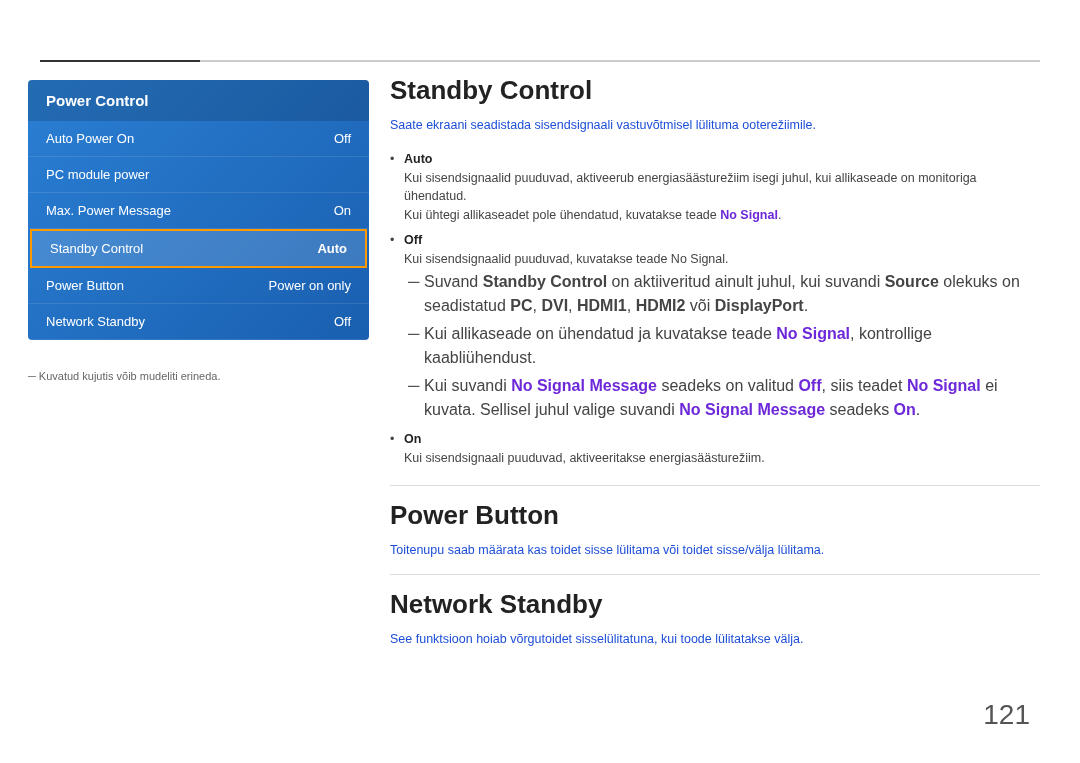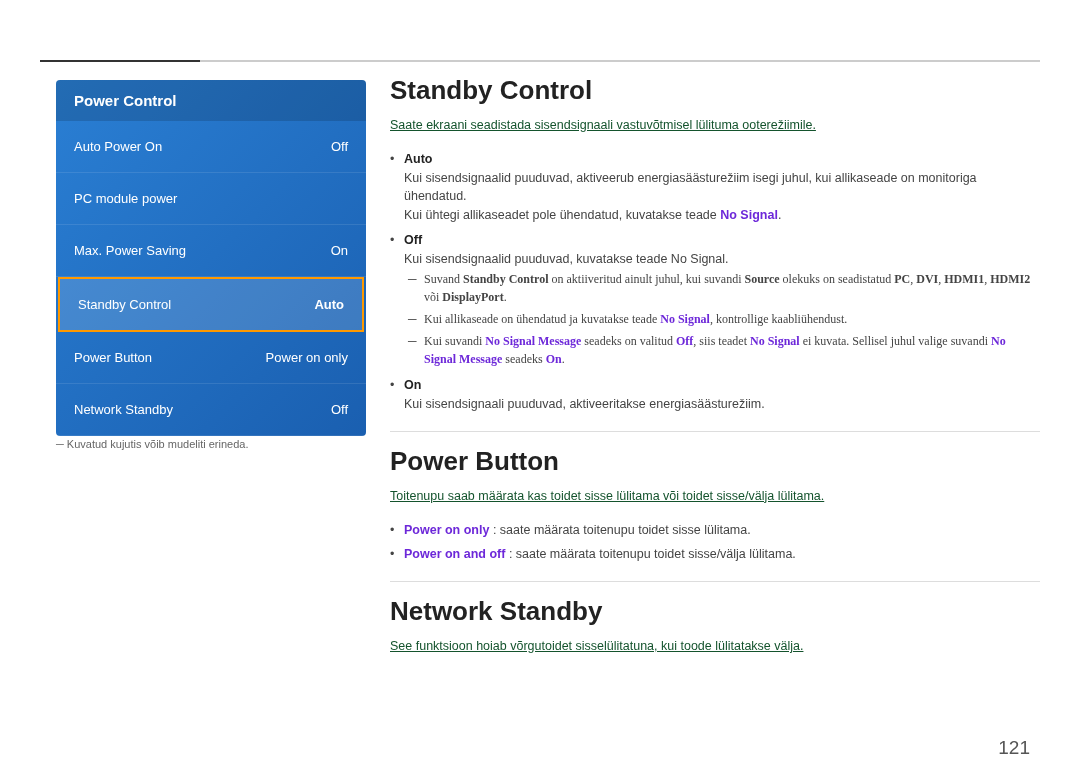--- a/index.html
+++ b/index.html
@@ -34,8 +34,8 @@
     .left-panel {
       position: absolute;
       top: 80px;
-      left: 56px;
-      width: 310px;
+      left: 28px;
+      width: 341px;
     }
 
     .menu-box {

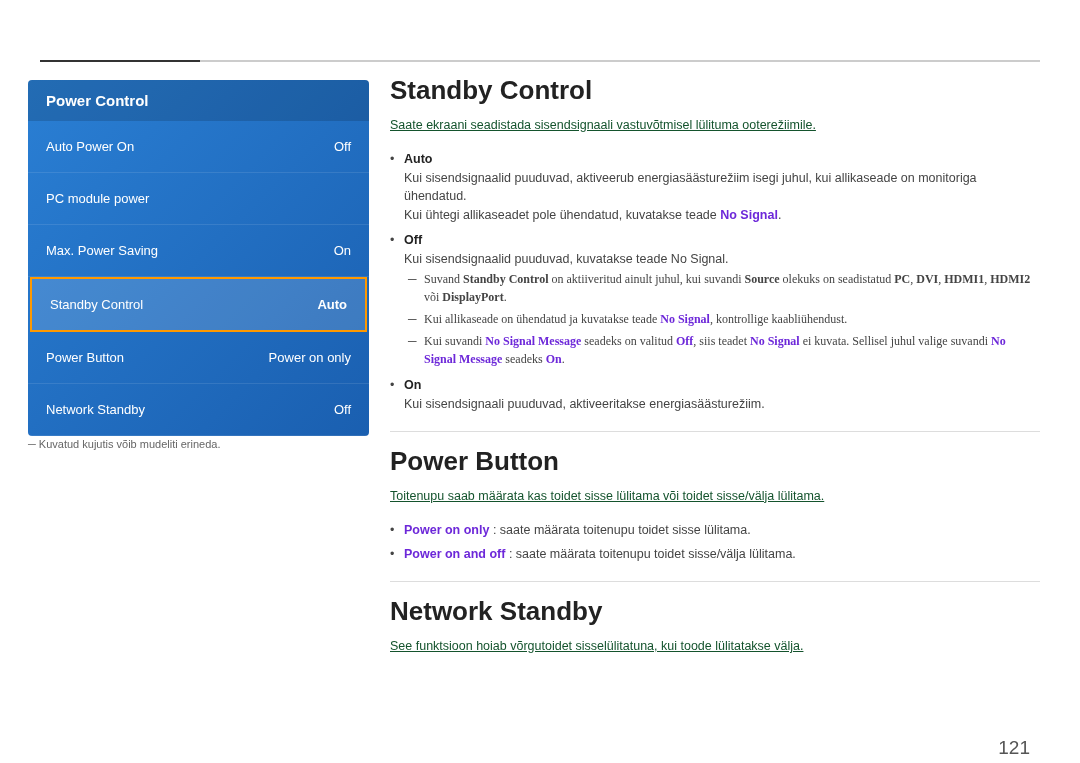--- a/index.html
+++ b/index.html
@@ -105,10 +105,9 @@
 
     .section-intro {
       font-size: 12.5px;
-      color: #14532d;
+      color: #1d4ed8;
       margin-bottom: 12px;
       line-height: 1.5;
-      text-decoration: underline;
     }
 
     .bullet-list {

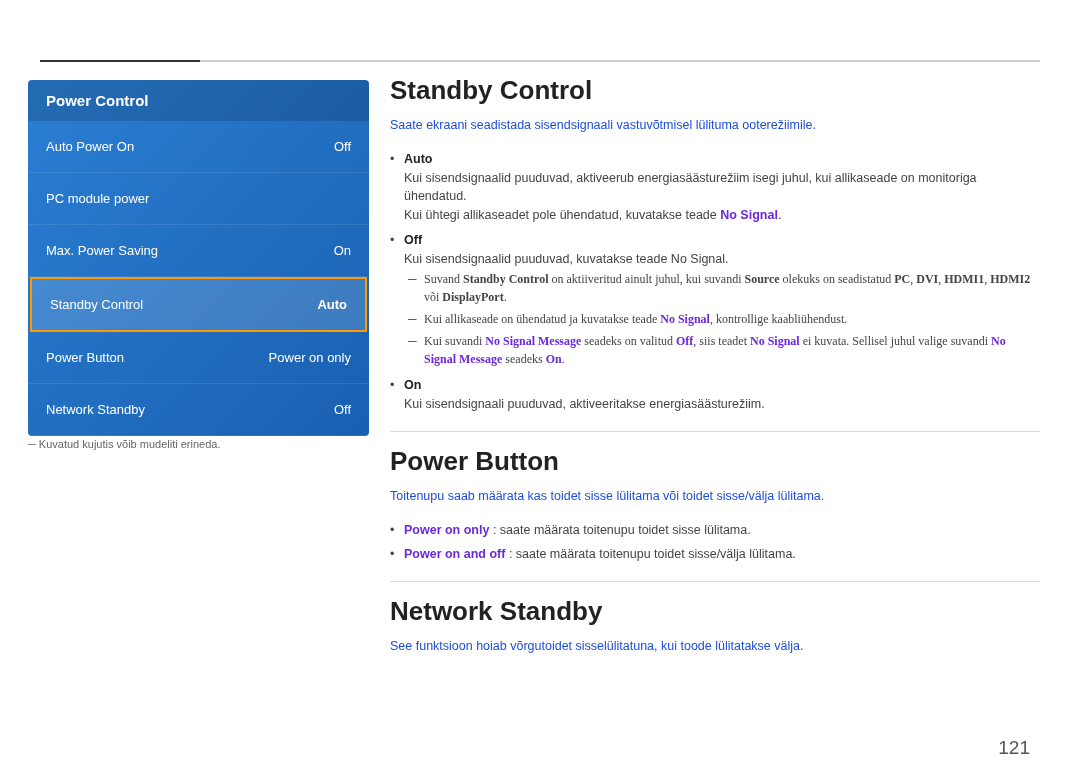--- a/index.html
+++ b/index.html
@@ -56,7 +56,7 @@
       display: flex;
       justify-content: space-between;
       align-items: center;
-      padding: 18px 18px;
+      padding: 10px 18px;
       color: #fff;
       font-size: 13px;
       border-bottom: 1px solid rgba(255,255,255,0.1);

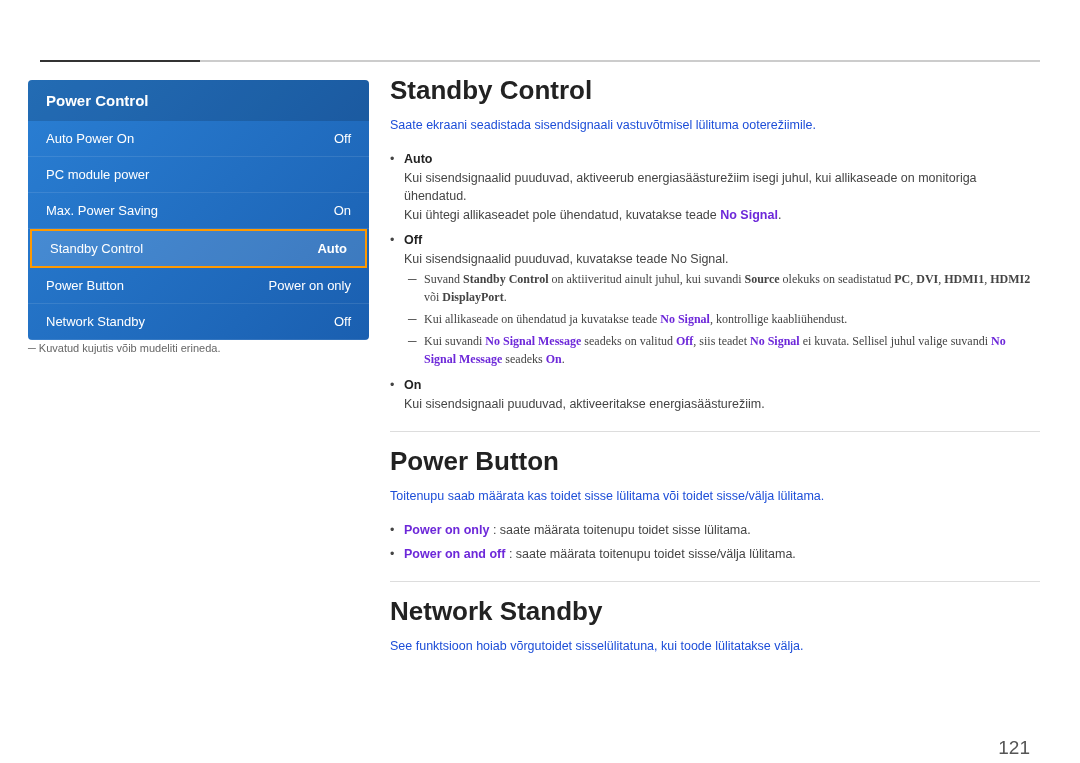--- a/index.html
+++ b/index.html
@@ -190,7 +190,7 @@
                    <span class="value"></span>
         </div>
         <div class="menu-item">
-          <span>Max. Power Saving</span>
+          <span>Max. Power Message</span>
                    <span class="value">On</span>
         </div>
         <div class="menu-item active">

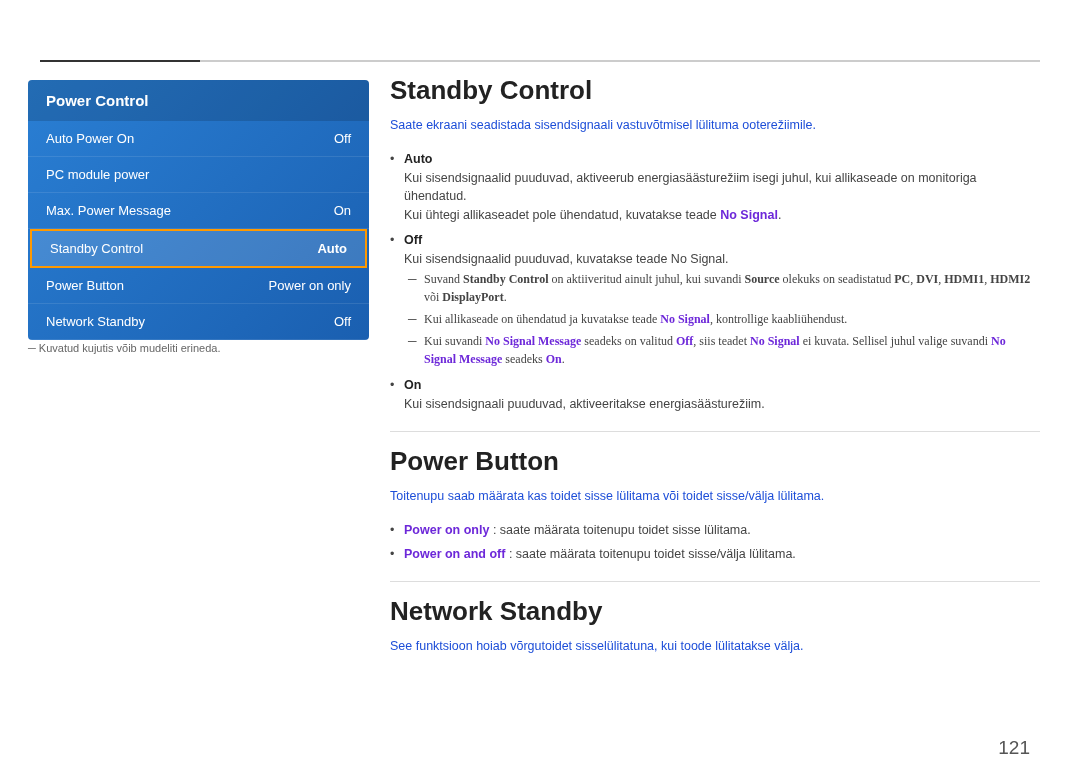--- a/index.html
+++ b/index.html
@@ -143,10 +143,9 @@
     .dash-item {
       padding: 2px 0 2px 20px;
       position: relative;
-      font-size: 12px;
+      font-size: 16px;
       color: #444;
       line-height: 1.5;
-      font-family: Liberation Serif, serif;
     }
 
     .dash-item::before {

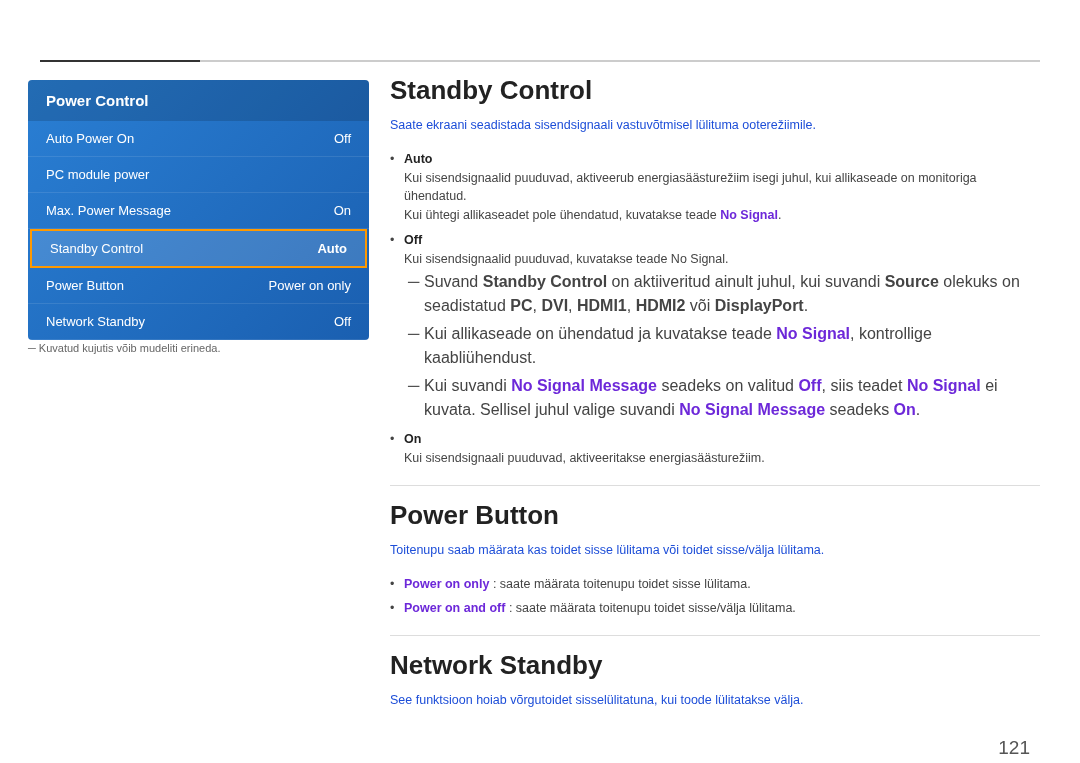--- a/index.html
+++ b/index.html
@@ -80,7 +80,7 @@
     }
 
     .footnote {
-      margin-top: 2px;
+      margin-top: 30px;
       font-size: 11px;
       color: #666;
     }

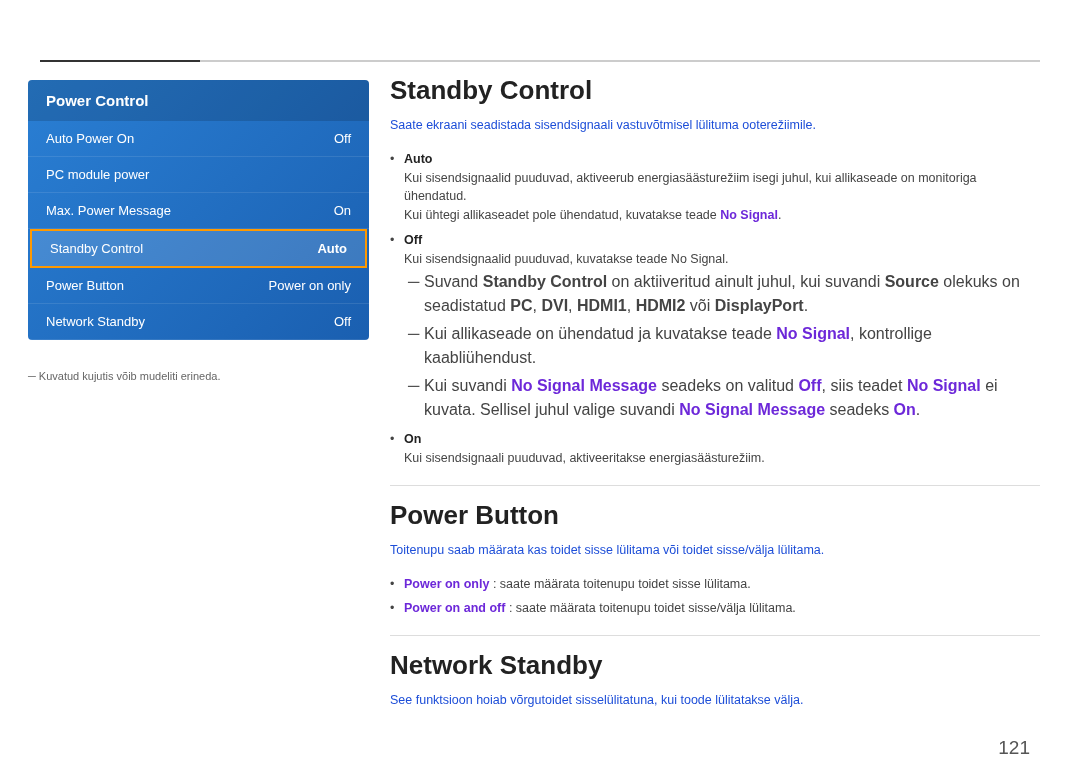--- a/index.html
+++ b/index.html
@@ -227,16 +227,6 @@
       <div>
         <h2 class="section-title">Power Button</h2>
         <p class="section-intro">Toitenupu saab määrata kas toidet sisse lülitama või toidet sisse/välja lülitama.</p>
-        <ul class="bullet-list">
-          <li>
-        <span class="label-orange">Power on only</span>
-        <span>: saate määrata toitenupu toidet sisse lülitama.</span>
-      </li>
-          <li>
-        <span class="label-orange">Power on and off</span>
-        <span>: saate määrata toitenupu toidet sisse/välja lülitama.</span>
-      </li>
-        </ul>
         <hr class="section-divider">
       </div>
       <div>

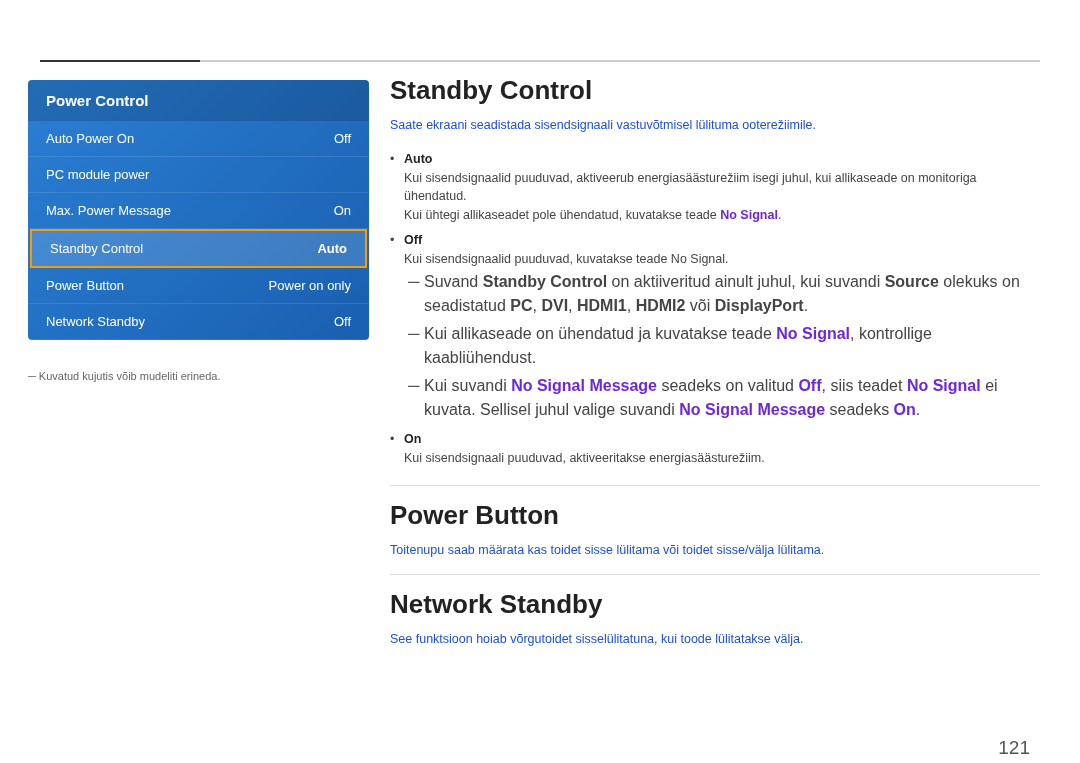--- a/index.html
+++ b/index.html
@@ -163,9 +163,9 @@
 
     .page-number {
       position: absolute;
-      bottom: 4px;
+      bottom: 32px;
       right: 50px;
-      font-size: 19px;
+      font-size: 28px;
       color: #555;
     }
   </style>

